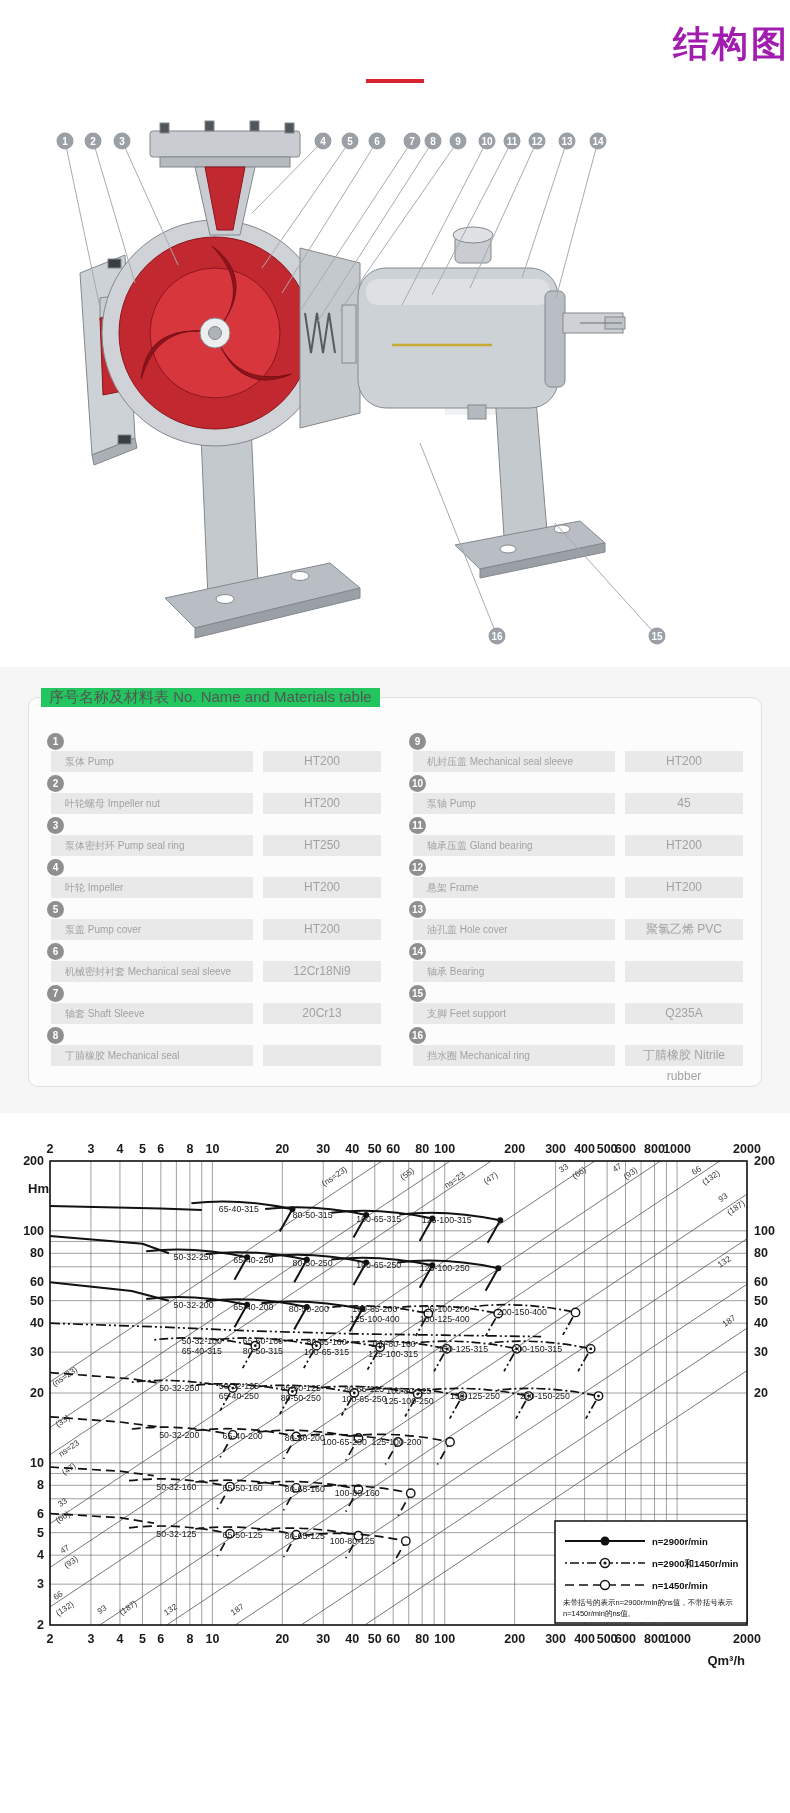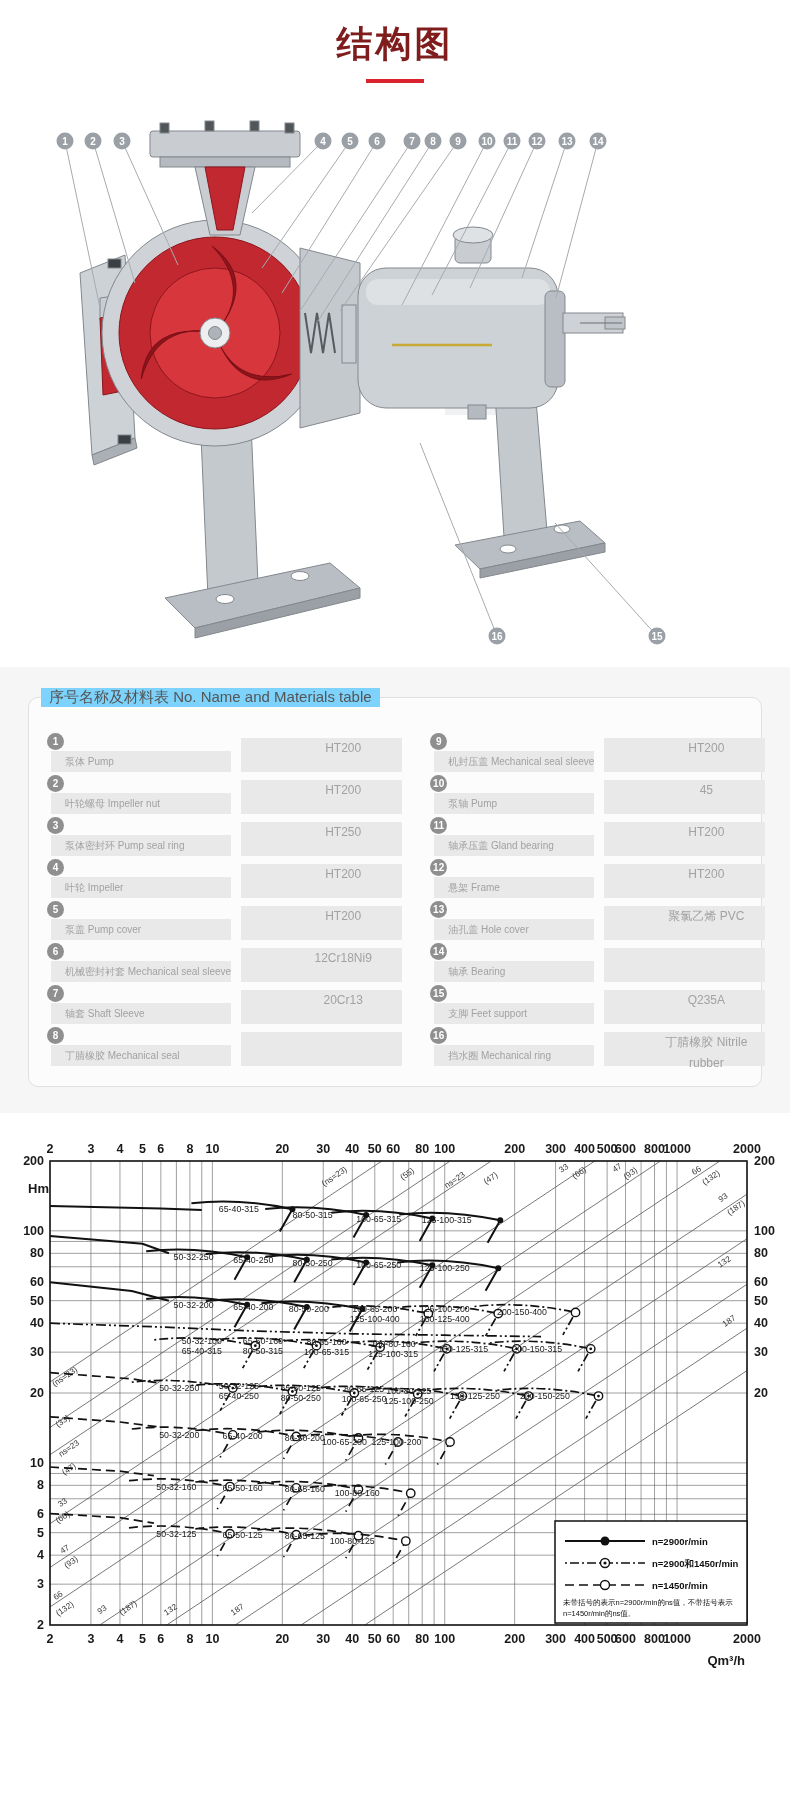--- a/index.html
+++ b/index.html
@@ -5,7 +5,7 @@
   html,body{margin:0;padding:0;background:#ffffff;}
   body{width:790px;font-family:"Liberation Sans","DejaVu Sans",sans-serif;}
   .sec-title{padding-top:20px;}
-  .sec-title h1{font-size:36px;font-weight:700;color:#7f1d1d;text-align:center;letter-spacing:3px;margin:0;}
+  .sec-title h1{font-size:36px;font-weight:700;color:#a21caf;text-align:right;letter-spacing:3px;margin:0;}
   .redbar{width:58px;height:4px;margin:10px auto 0;background:#d9232e;}
   .diagram-wrap{width:790px;}
   .materials-sec{background:#f6f6f6;padding:30px 28px 26px;}

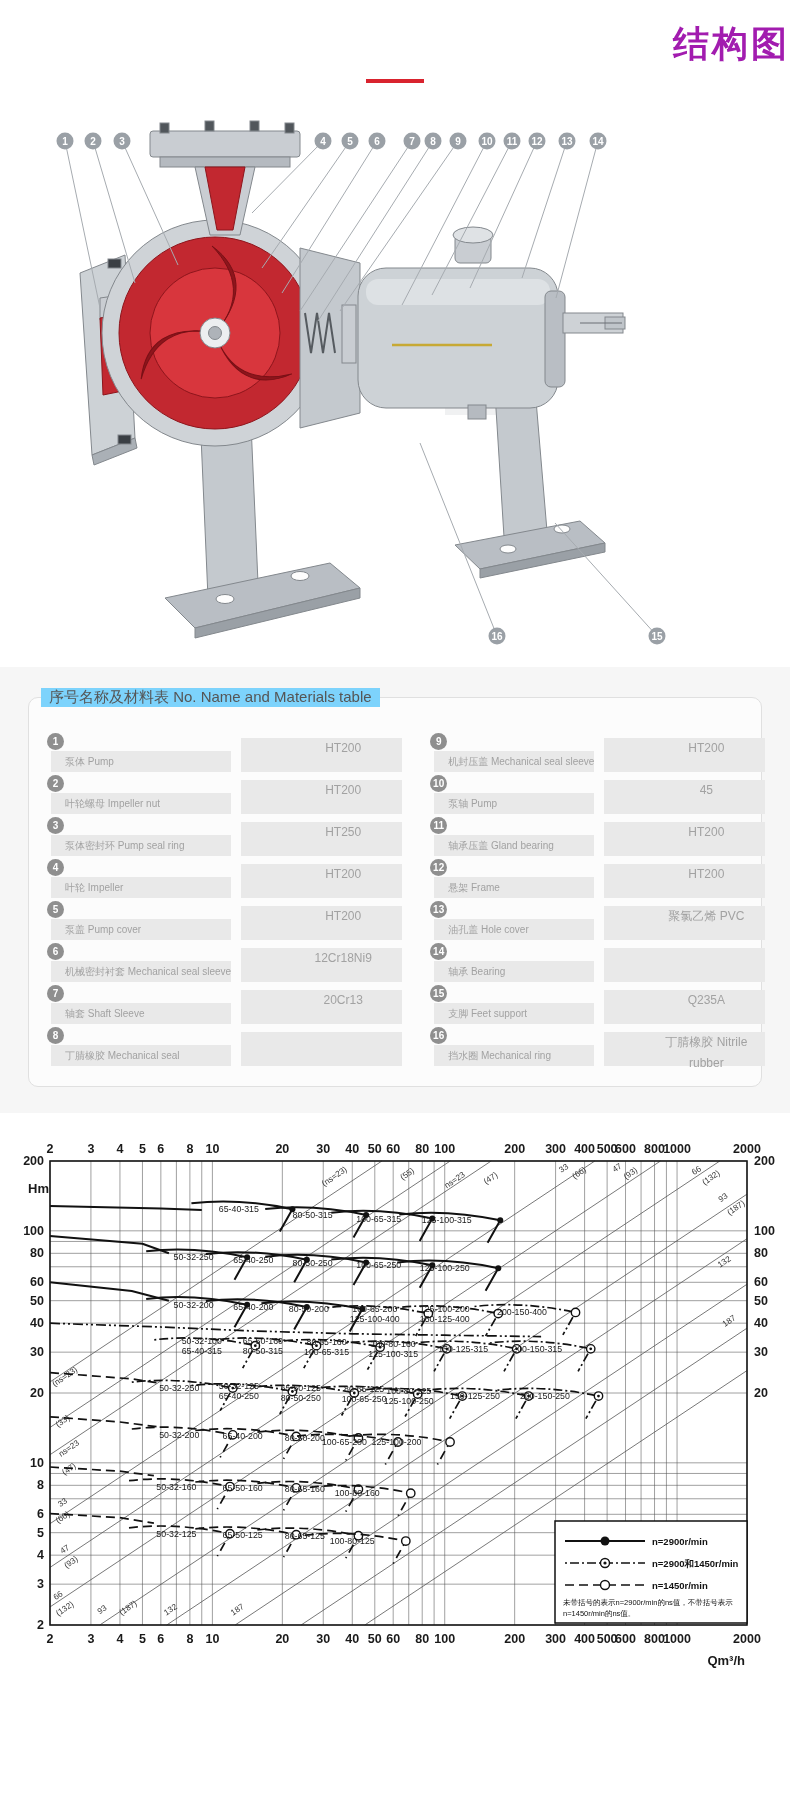--- a/index.html
+++ b/index.html
@@ -10,7 +10,7 @@
   .diagram-wrap{width:790px;}
   .materials-sec{background:#f6f6f6;padding:30px 28px 26px;}
   .mbox{position:relative;background:#fcfcfc;border:1px solid #e0e0e0;border-radius:10px;padding:34px 18px 20px;}
-  .mbox-title{position:absolute;top:-10px;left:12px;background:#7dd3fc;padding:0 8px;font-size:15px;color:#555;white-space:nowrap;}
+  .mbox-title{position:absolute;top:-10px;left:12px;background:#22c55e;padding:0 8px;font-size:15px;color:#555;white-space:nowrap;}
   .mgrid{display:grid;grid-template-columns:1fr 1fr;grid-template-rows:repeat(8,40px);grid-auto-flow:column;column-gap:28px;row-gap:2px;}
   .mrow{position:relative;display:flex;align-items:flex-end;}
   .badge{position:absolute;left:0;top:1px;width:17px;height:17px;border-radius:50%;background:#8f8f8f;color:#fff;font-size:10px;line-height:17px;text-align:center;font-weight:700;}

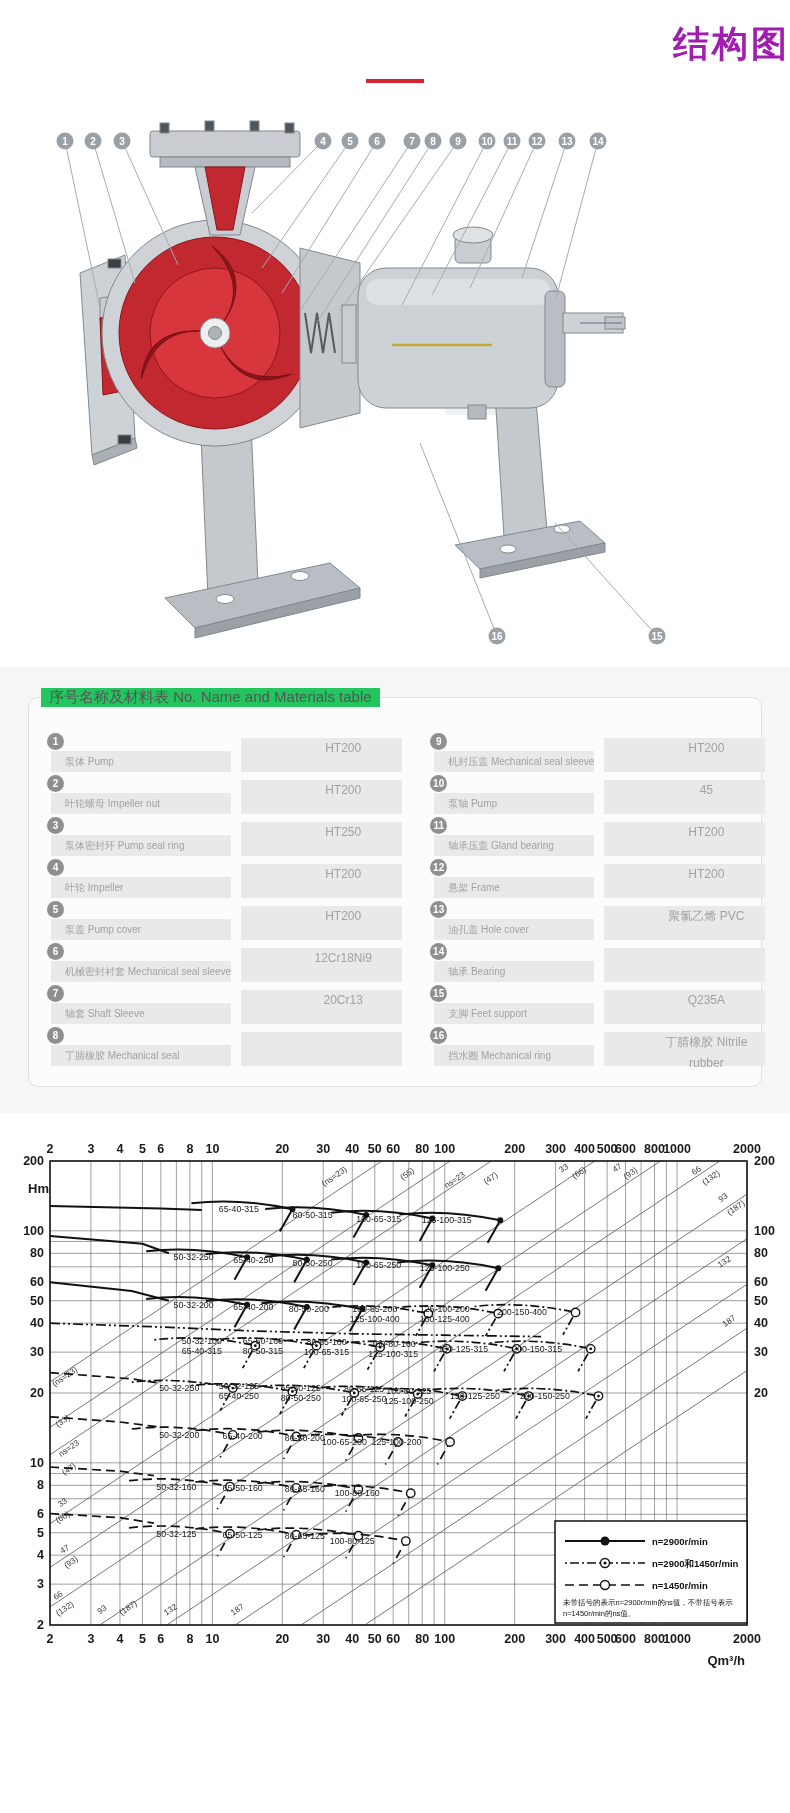--- a/index.html
+++ b/index.html
@@ -15,7 +15,7 @@
   .mrow{position:relative;display:flex;align-items:flex-end;}
   .badge{position:absolute;left:0;top:1px;width:17px;height:17px;border-radius:50%;background:#8f8f8f;color:#fff;font-size:10px;line-height:17px;text-align:center;font-weight:700;}
   .nbar{flex:1;height:21px;background:#e9e9e9;color:#a2a2a2;font-size:10px;line-height:21px;padding-left:14px;margin-left:4px;white-space:nowrap;overflow:hidden;}
-  .mbar{width:118px;margin-left:10px;height:34px;background:#e9e9e9;color:#a2a2a2;font-size:12px;line-height:21px;text-align:center;padding-left:43px;}
+  .mbar{width:118px;margin-left:10px;height:21px;background:#e9e9e9;color:#a2a2a2;font-size:12px;line-height:21px;text-align:center;}
   .chart-wrap{width:790px;padding-bottom:10px;}
   svg text{font-family:"Liberation Sans","DejaVu Sans",sans-serif;}
   .tick{font-size:12.5px;font-weight:700;fill:#1a1a1a;}

